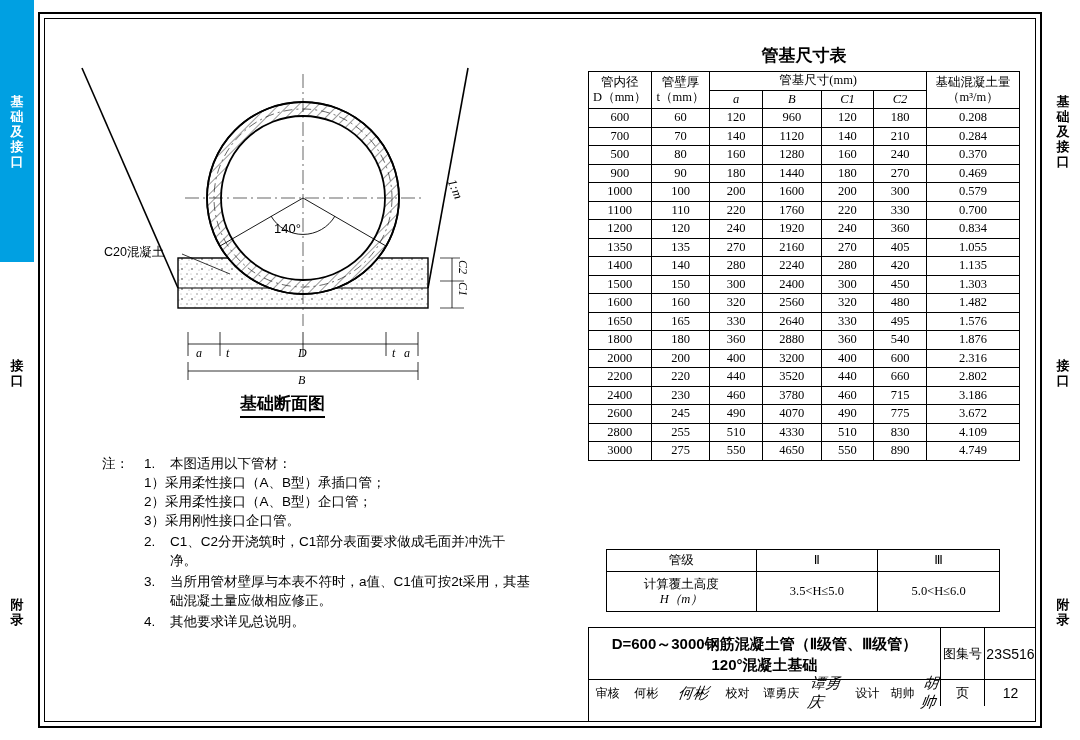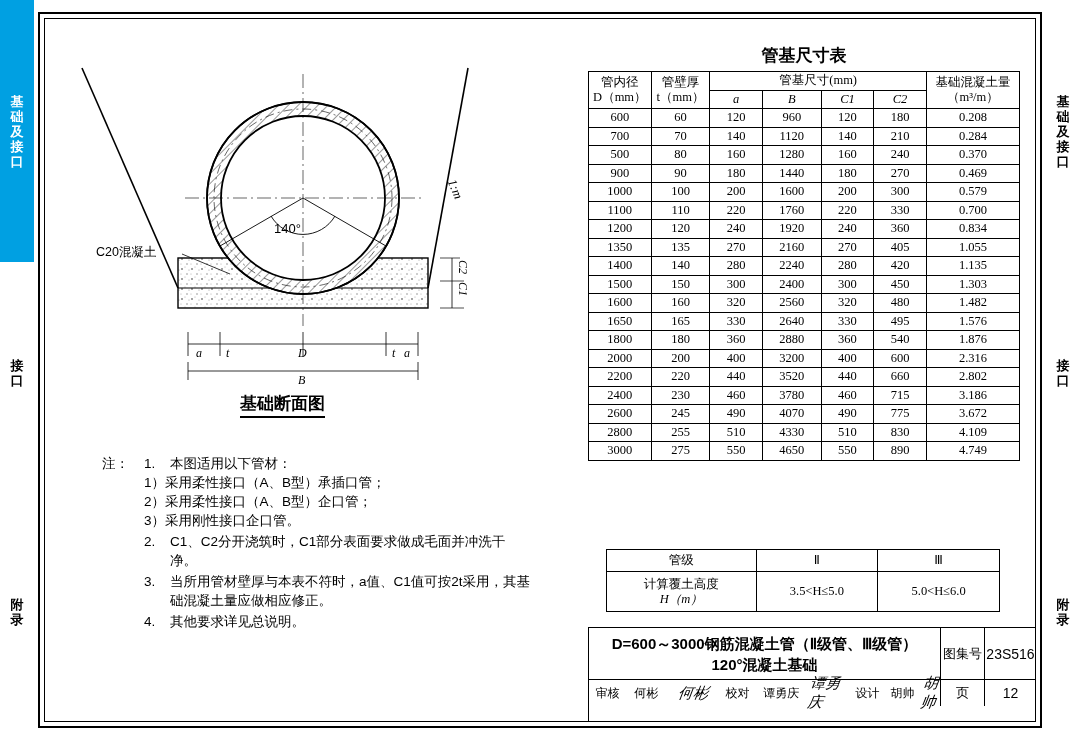--- a/index.html
+++ b/index.html
@@ -245,7 +245,7 @@
 
     <div style="position:absolute;left:385px;top:155px;font-size:13px;font-family:'Liberation Serif',serif;font-style:italic;transform:rotate(68deg);">1:m</div>
 
-    <div class="hatch-label" style="position:absolute;left:36px;top:218px;">C20混凝土</div>
+    <div class="hatch-label" style="position:absolute;left:44px;top:218px;">C20混凝土</div>
 
     <div style="position:absolute;left:395px;top:234px;font-size:12px;font-style:italic;writing-mode:vertical-rl;">C2</div>
     <div style="position:absolute;left:395px;top:256px;font-size:12px;font-style:italic;writing-mode:vertical-rl;">C1</div>

